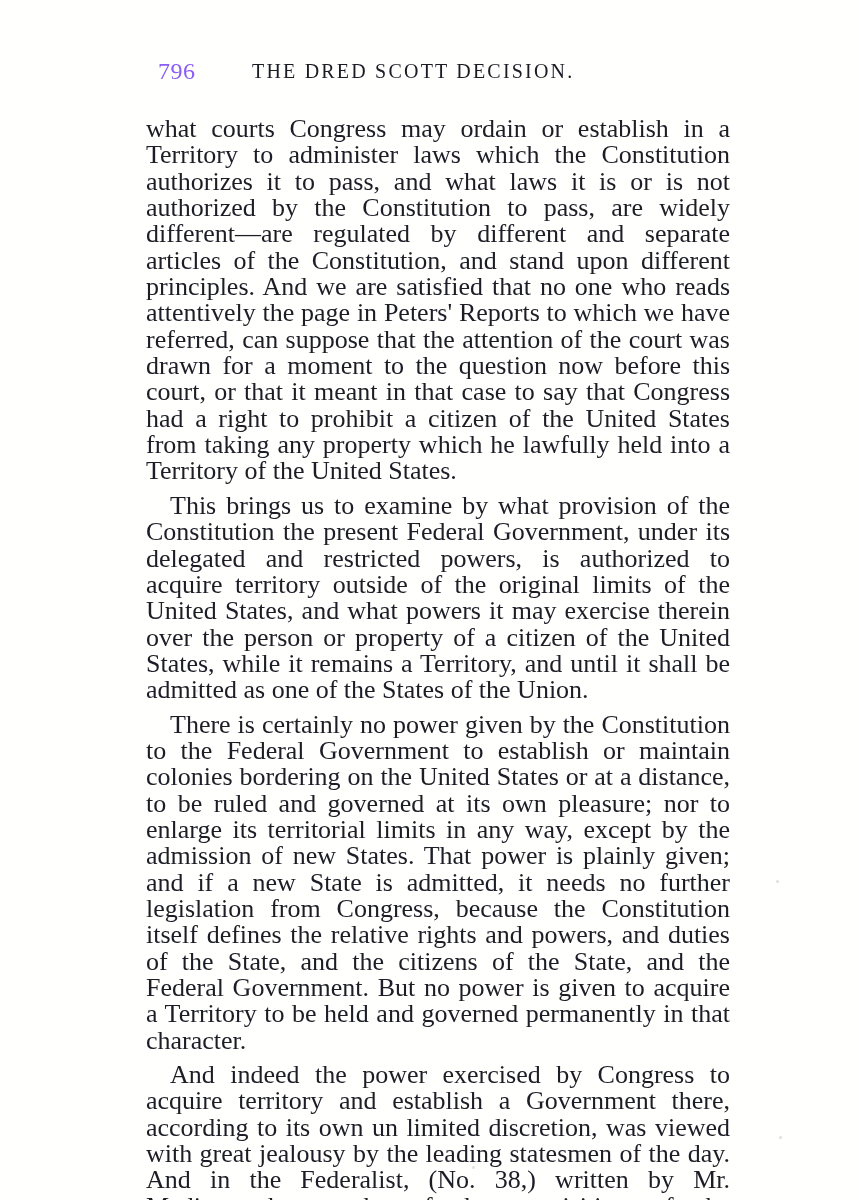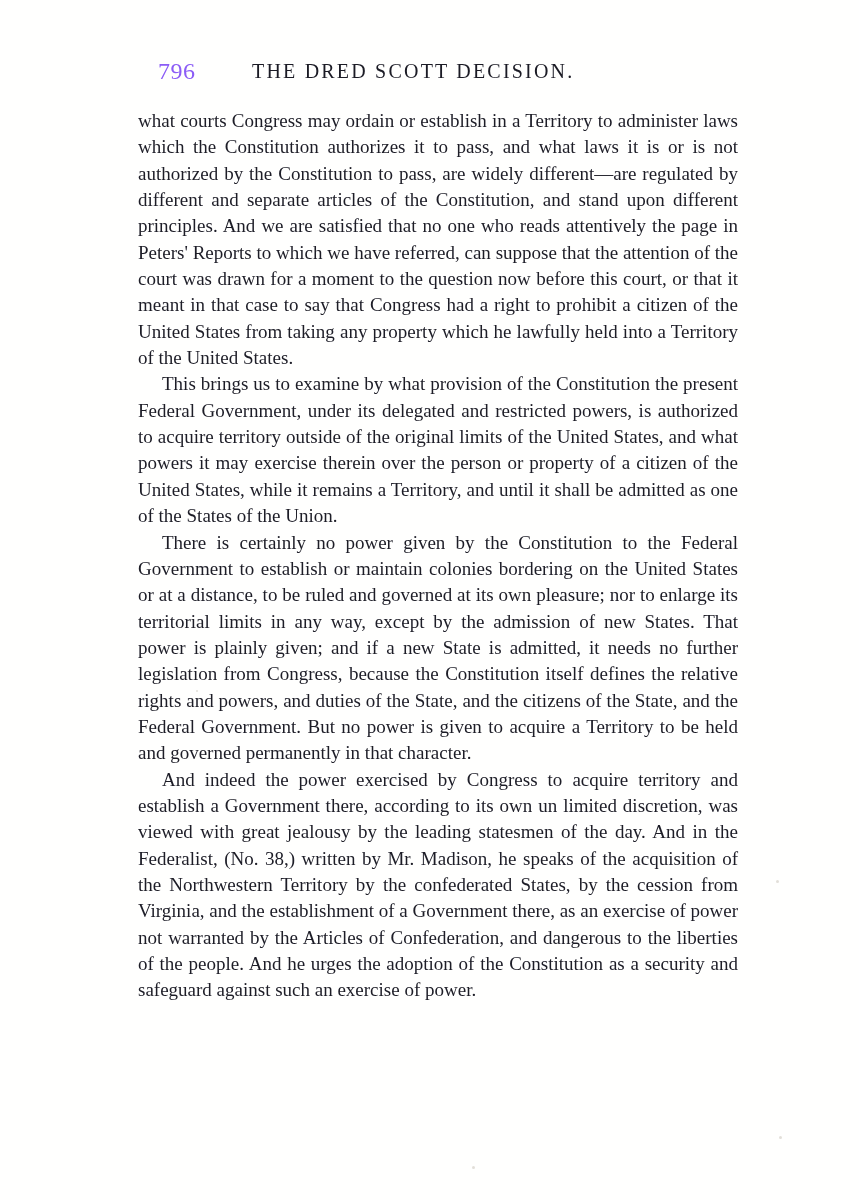--- a/index.html
+++ b/index.html
@@ -54,8 +54,8 @@
     width: 600px;
   }
   p.para {
-    margin: 0;
-    font-size: 19px;
+    margin: 8px;
+    font-size: 26px;
     line-height: 26.35px;
     text-align: justify;
     text-justify: inter-word;

